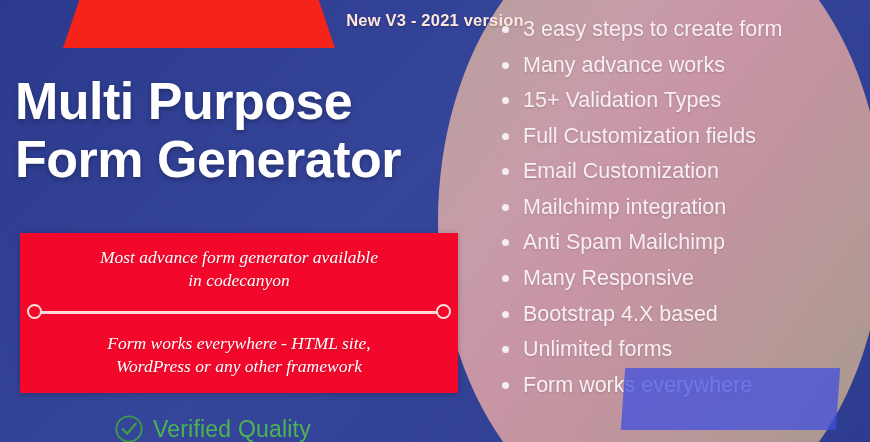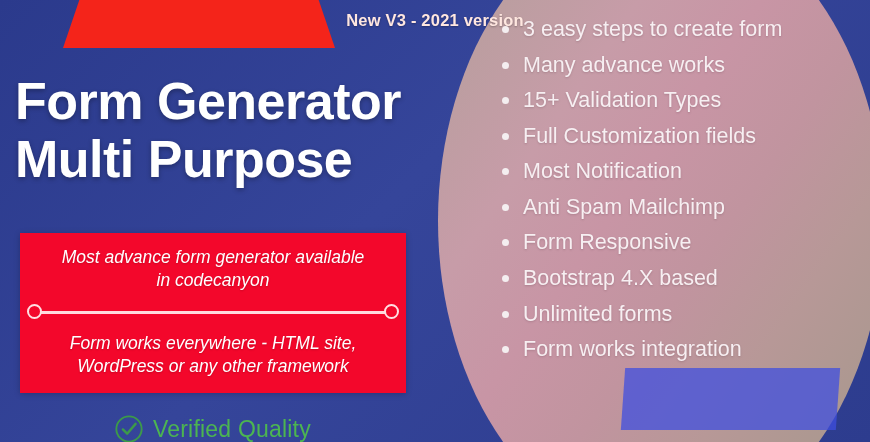--- a/index.html
+++ b/index.html
@@ -213,8 +213,8 @@
   <div class="ribbon-label">New V3 - 2021 version</div>
 
   <div class="headline">
+    <span class="line">Multi Purpose</span>
     <span class="line">Form Generator</span>
-    <span class="line">Multi Purpose</span>
   </div>
 
   <div class="info-card">

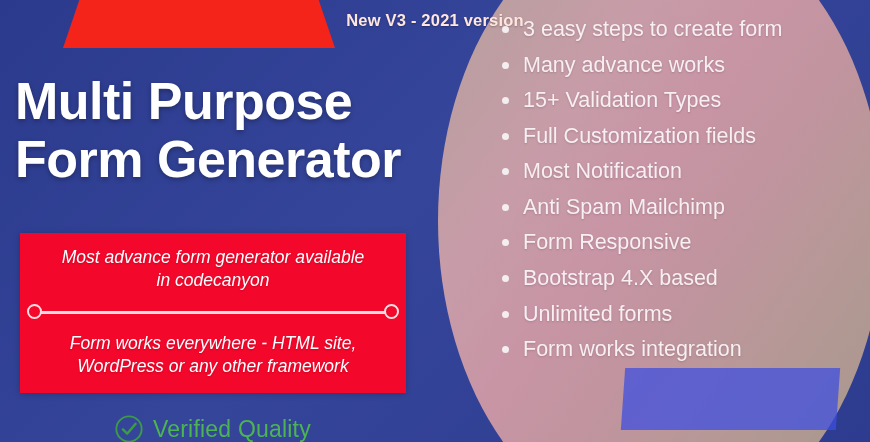--- a/index.html
+++ b/index.html
@@ -246,7 +246,7 @@
     <li>Many advance works</li>
     <li>15+ Validation Types</li>
     <li>Full Customization fields</li>
-    <li>Most Notification</li>
+    <li>Email Customization</li>
     <li>Anti Spam Mailchimp</li>
     <li>Form Responsive</li>
     <li>Bootstrap 4.X based</li>

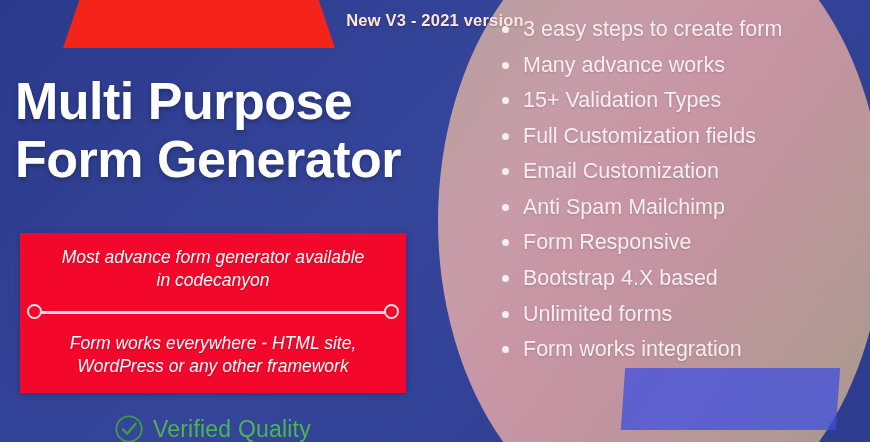--- a/index.html
+++ b/index.html
@@ -247,6 +247,7 @@
     <li>15+ Validation Types</li>
     <li>Full Customization fields</li>
     <li>Email Customization</li>
+    <li>Mailchimp integration</li>
     <li>Anti Spam Mailchimp</li>
     <li>Form Responsive</li>
     <li>Bootstrap 4.X based</li>

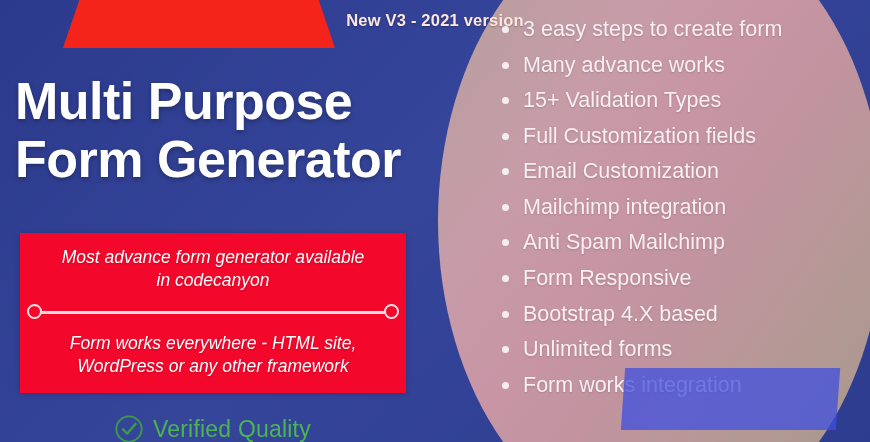--- a/index.html
+++ b/index.html
@@ -85,10 +85,11 @@
     position: absolute;
     left: 20px;
     top: 233px;
-    width: 386px;
+    width: 438px;
     height: 160px;
     background: #f3072b;
     box-shadow: 0 1px 6px rgba(0,0,0,0.22);
+    font-family: Liberation Serif, serif;
   }
   .info-text {
     color: #ffffff;

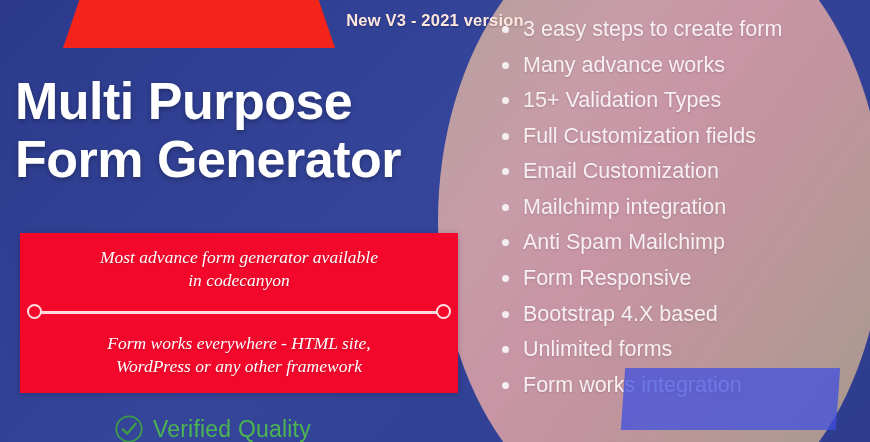--- a/index.html
+++ b/index.html
@@ -250,7 +250,7 @@
     <li>Email Customization</li>
     <li>Mailchimp integration</li>
     <li>Anti Spam Mailchimp</li>
-    <li>Form Responsive</li>
+    <li>Many Responsive</li>
     <li>Bootstrap 4.X based</li>
     <li>Unlimited forms</li>
     <li>Form works integration</li>

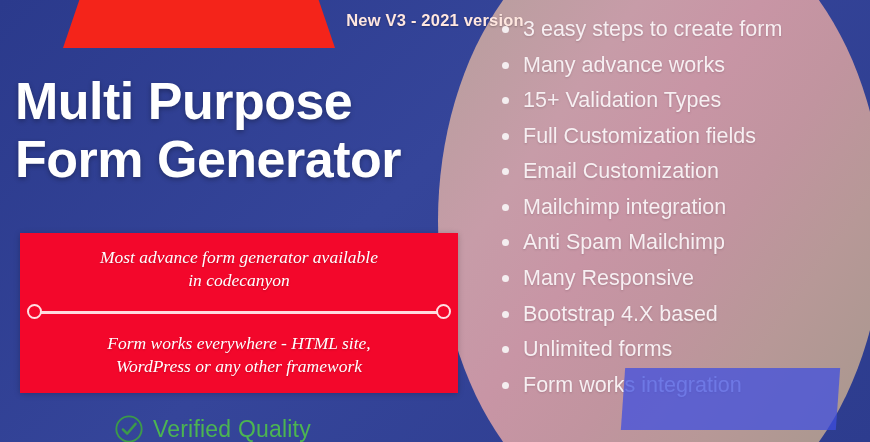--- a/index.html
+++ b/index.html
@@ -253,7 +253,7 @@
     <li>Many Responsive</li>
     <li>Bootstrap 4.X based</li>
     <li>Unlimited forms</li>
-    <li>Form works integration</li>
+    <li>Form works everywhere</li>
   </ul>
 
   <div class="watermark"></div>

